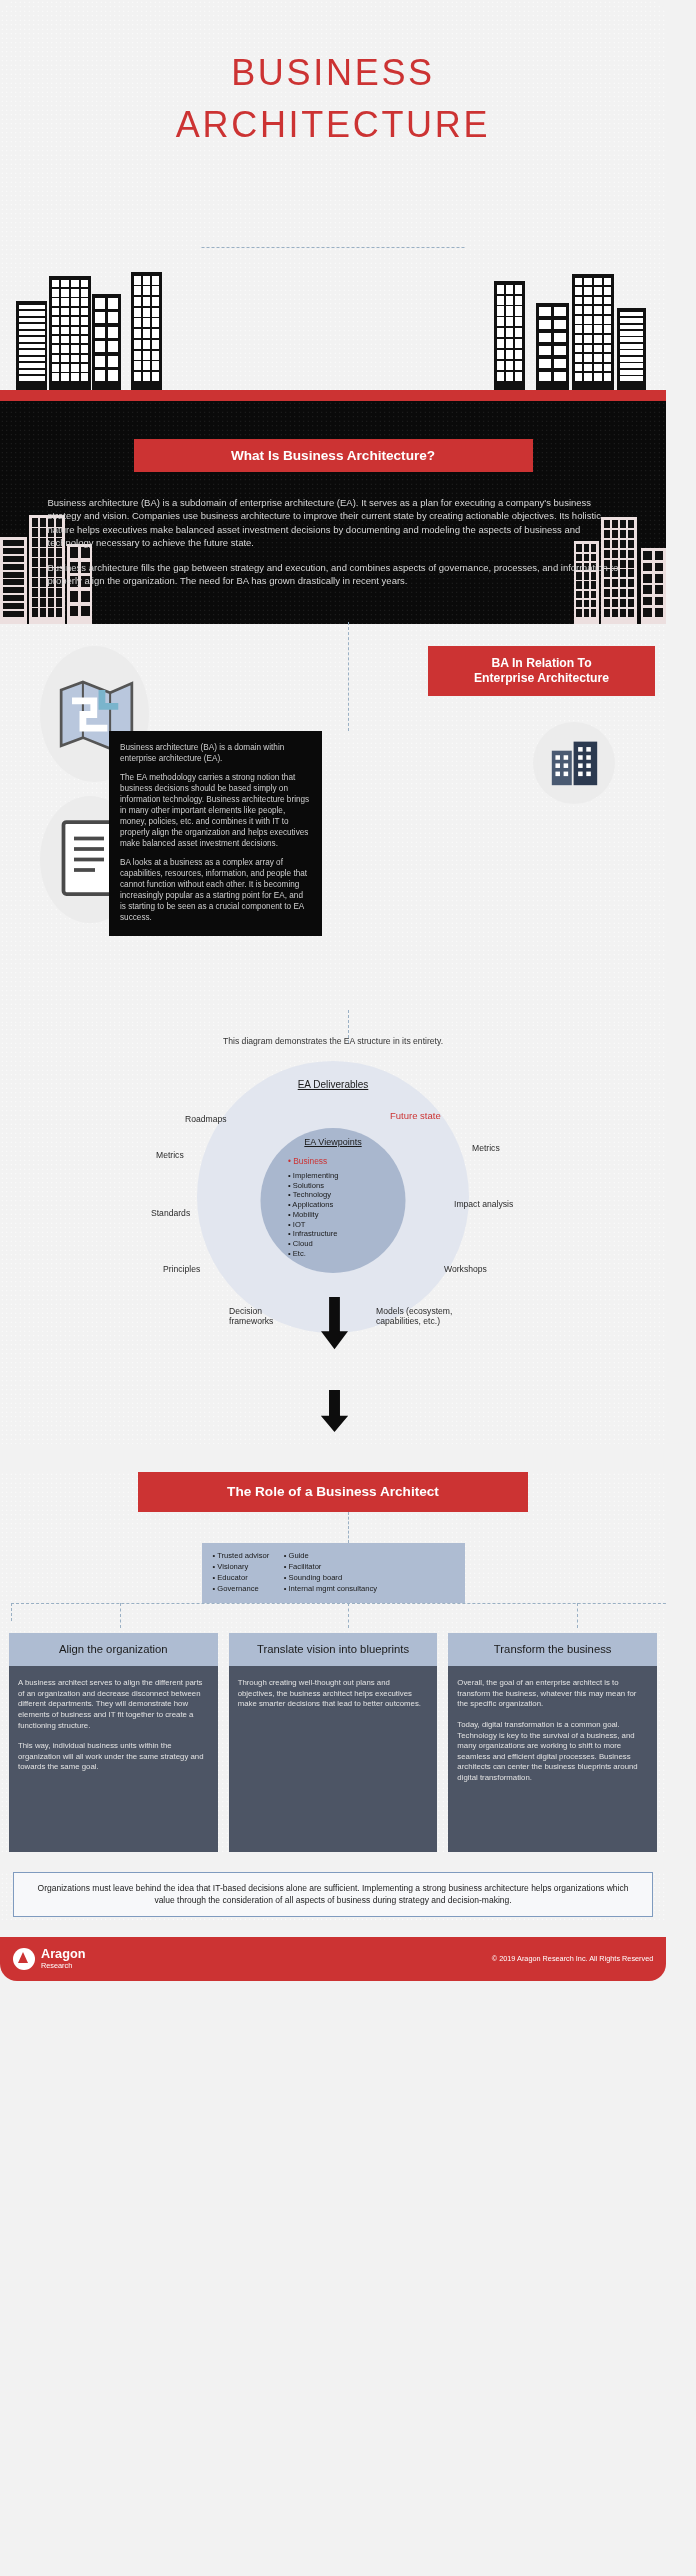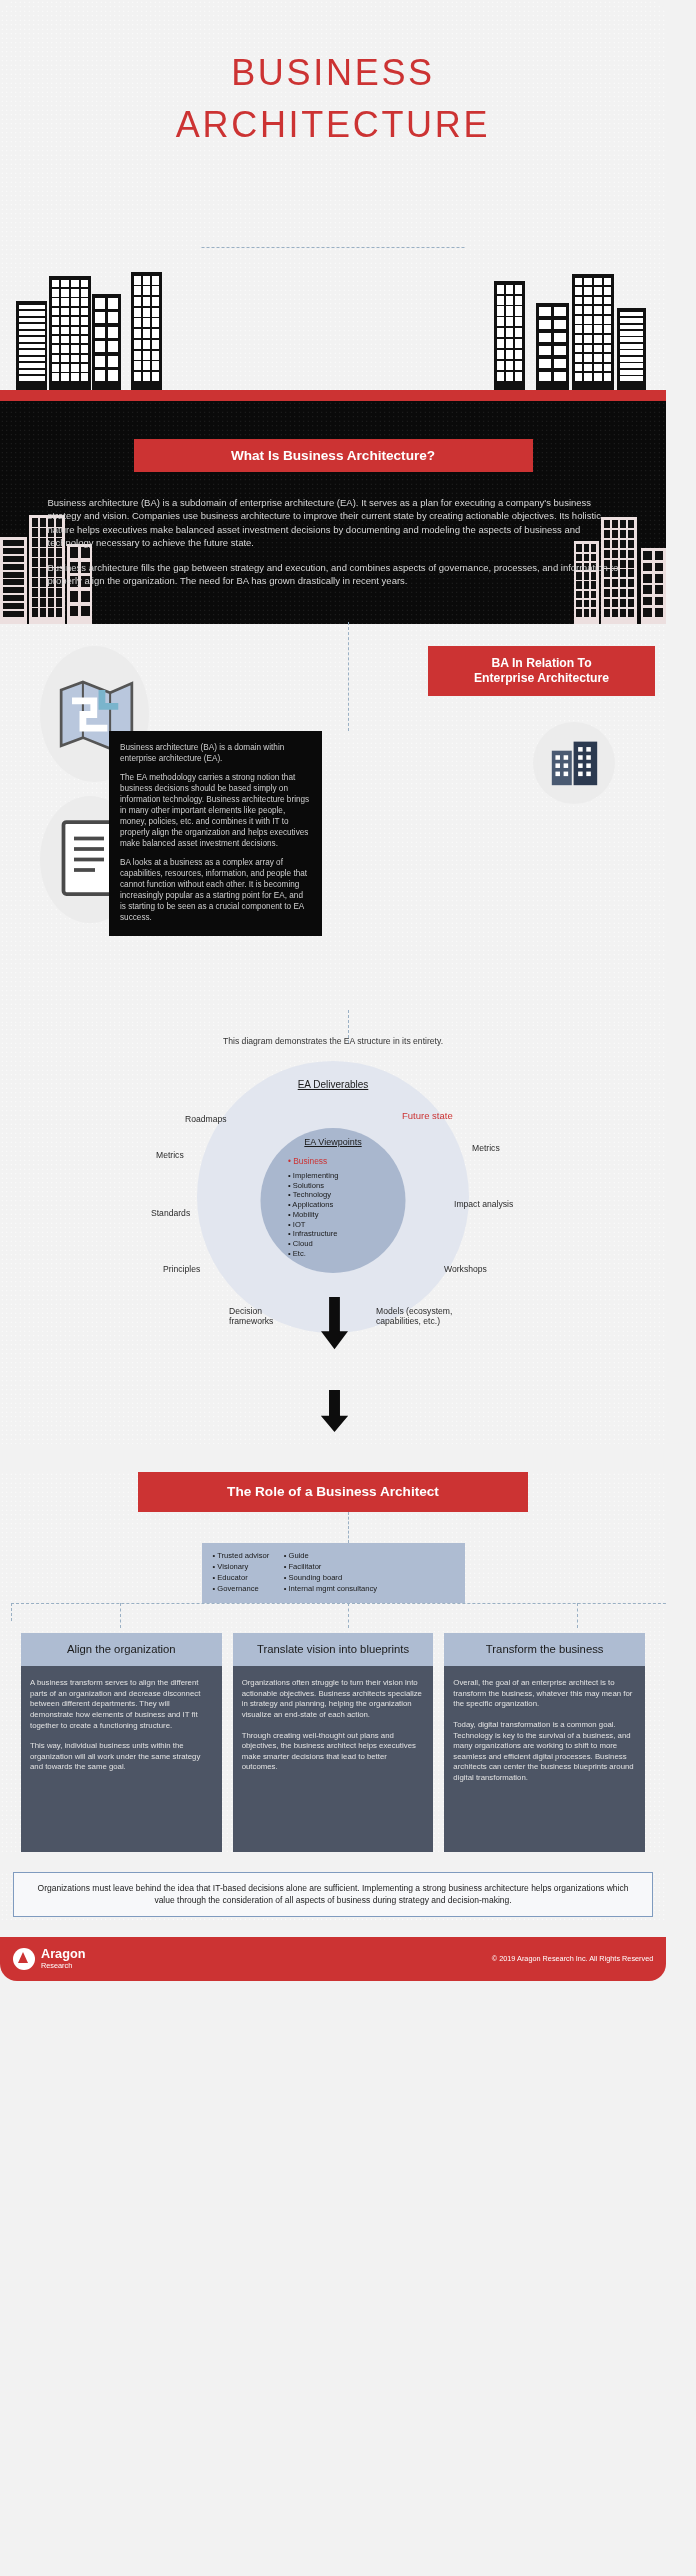--- a/index.html
+++ b/index.html
@@ -715,7 +715,7 @@
       <div class="ea-title">EA Deliverables</div>
 
       <div class="ea-lbl" style="left:185px;top:60px;">Roadmaps</div>
-      <div class="ea-lbl" style="left:390px;top:56px;color:#cc3333;font-size:9.5px;margin-left:12px;">Future state</div>
+      <div class="ea-lbl" style="left:390px;top:56px;color:#cc3333;font-size:9.5px;">Future state</div>
       <div class="ea-lbl" style="left:472px;top:89px;">Metrics</div>
       <div class="ea-lbl" style="left:156px;top:96px;">Metrics</div>
       <div class="ea-lbl" style="left:151px;top:154px;">Standards</div>

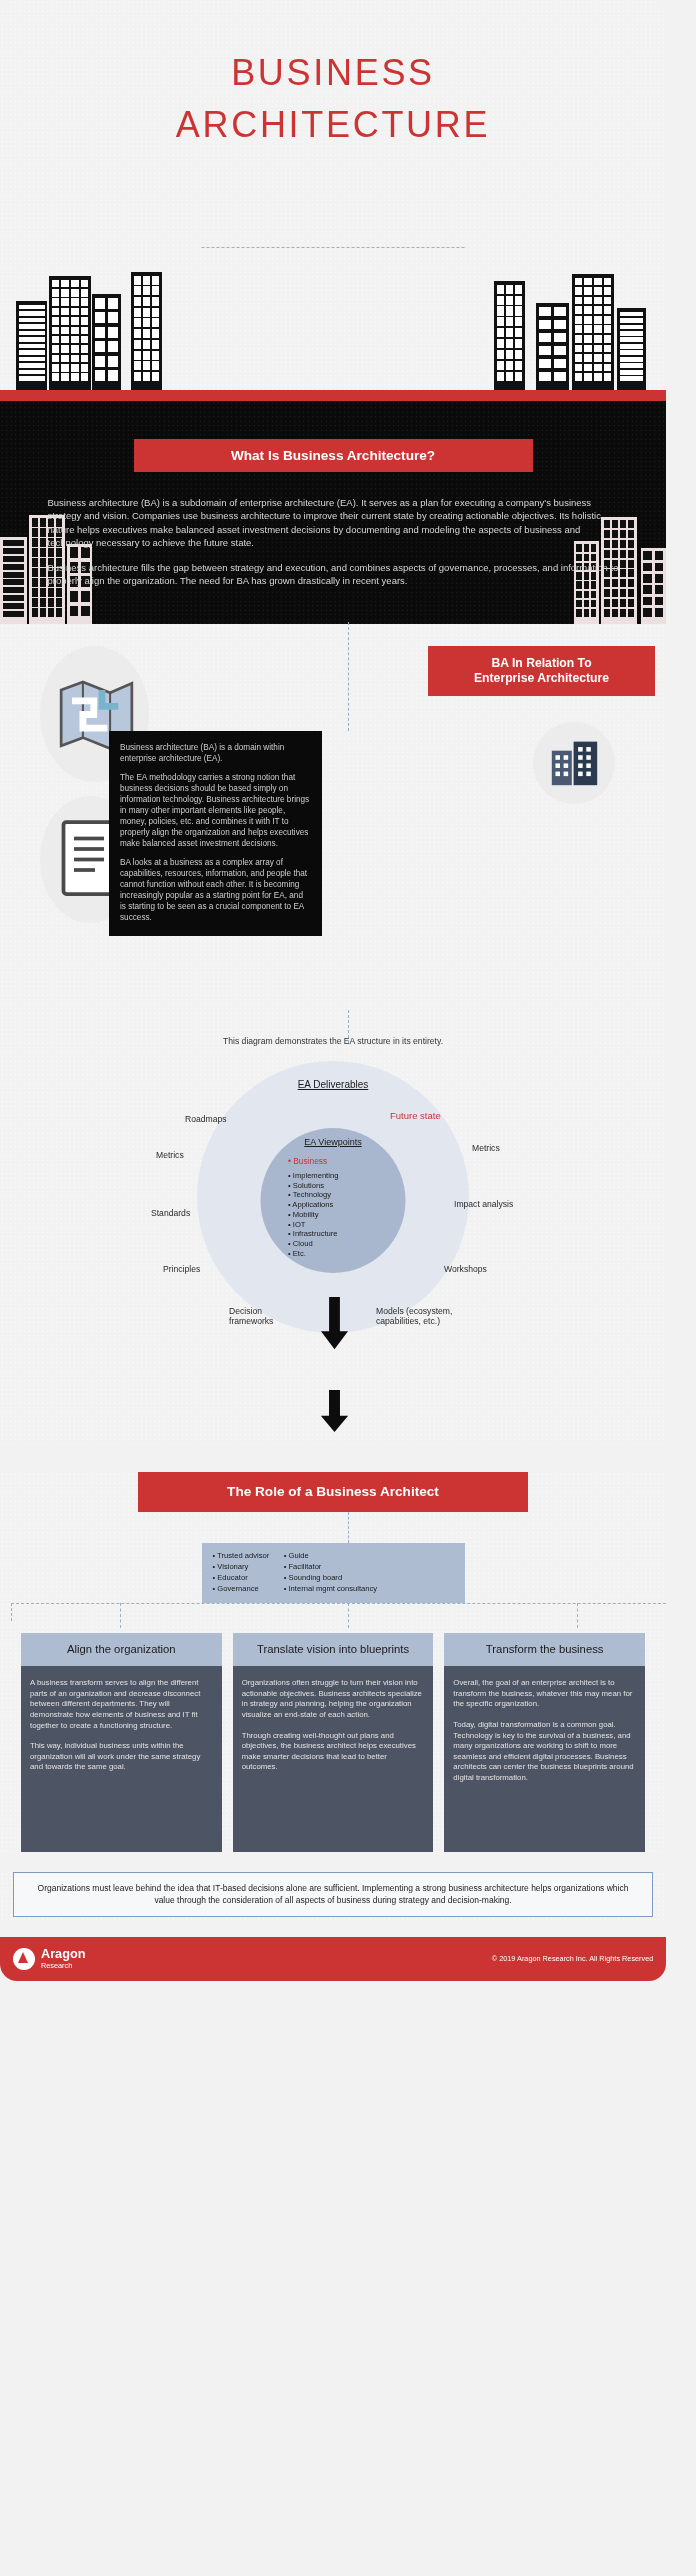--- a/index.html
+++ b/index.html
@@ -176,7 +176,7 @@
   .role-bullets .col2 li.wrap { text-indent:0; }
 
   
-  .cards { display:flex; gap: 11px; padding: 0 21px; position:relative; }
+  .cards { display:flex; gap: 11px; padding: 0 9px; position:relative; }
   .card { flex:1; position:relative; }
   .card-head {
     background:#aebcd2; color:#1a1a1a; text-align:center;

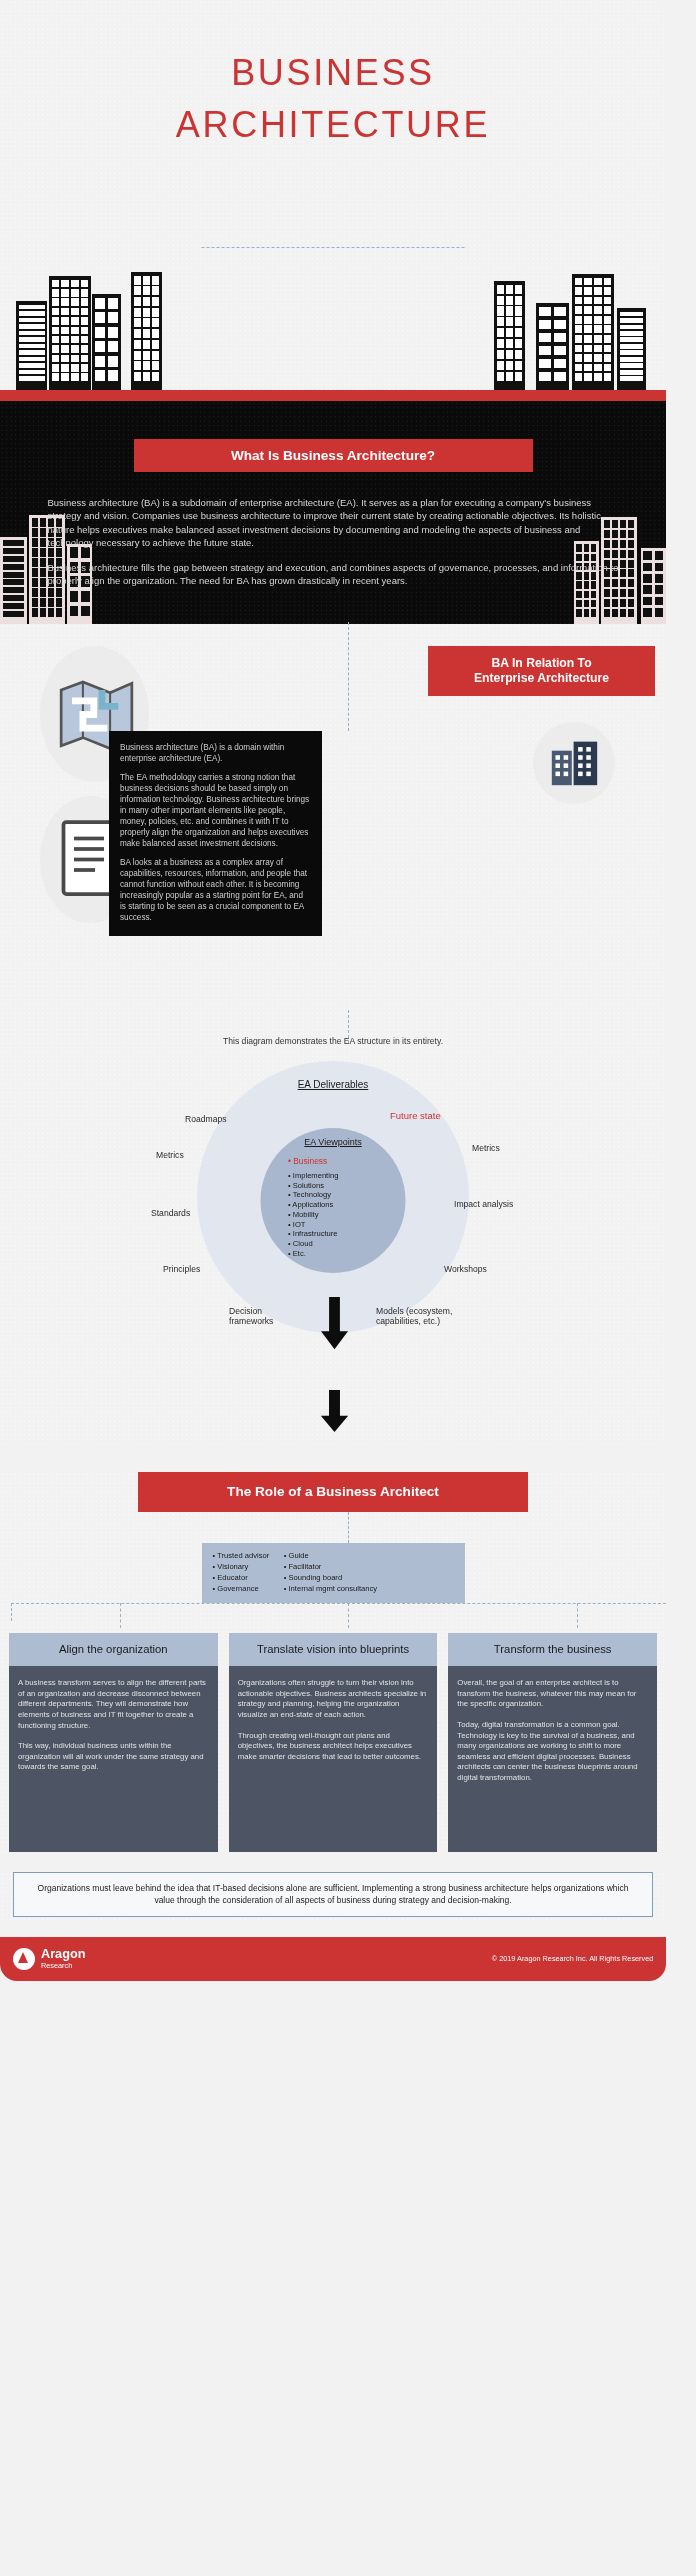--- a/index.html
+++ b/index.html
@@ -785,7 +785,7 @@
     <div class="card">
       <div class="card-head">Align the organization</div>
       <div class="card-body">
-        <p>A business transform serves to align the different parts of an organization and decrease disconnect between different departments. They will demonstrate how elements of business and IT fit together to create a functioning structure.</p>
+        <p>A business architect serves to align the different parts of an organization and decrease disconnect between different departments. They will demonstrate how elements of business and IT fit together to create a functioning structure.</p>
         <p>This way, individual business units within the organization will all work under the same strategy and towards the same goal.</p>
       </div>
     </div>

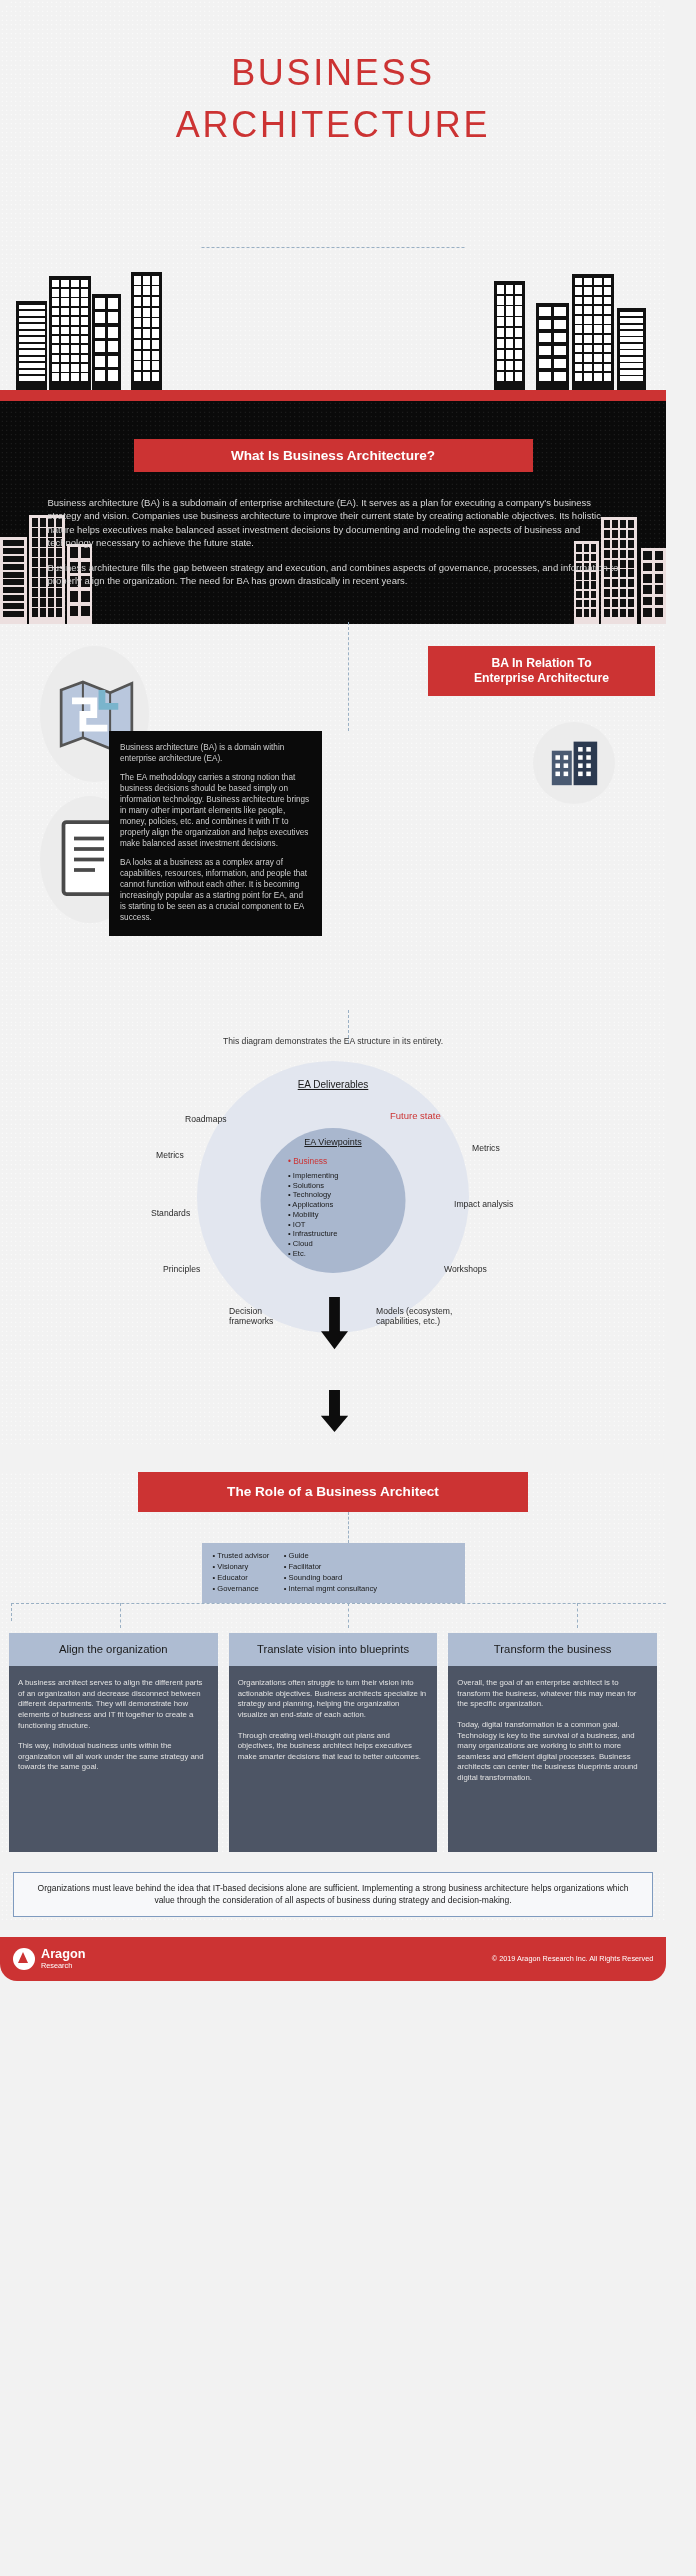--- a/index.html
+++ b/index.html
@@ -792,7 +792,6 @@
     <div class="card">
       <div class="card-head">Translate vision into blueprints</div>
       <div class="card-body">
-        <p>Organizations often struggle to turn their vision into actionable objectives. Business architects specialize in strategy and planning, helping the organization visualize an end-state of each action.</p>
         <p>Through creating well-thought out plans and objectives, the business architect helps executives make smarter decisions that lead to better outcomes.</p>
       </div>
     </div>

